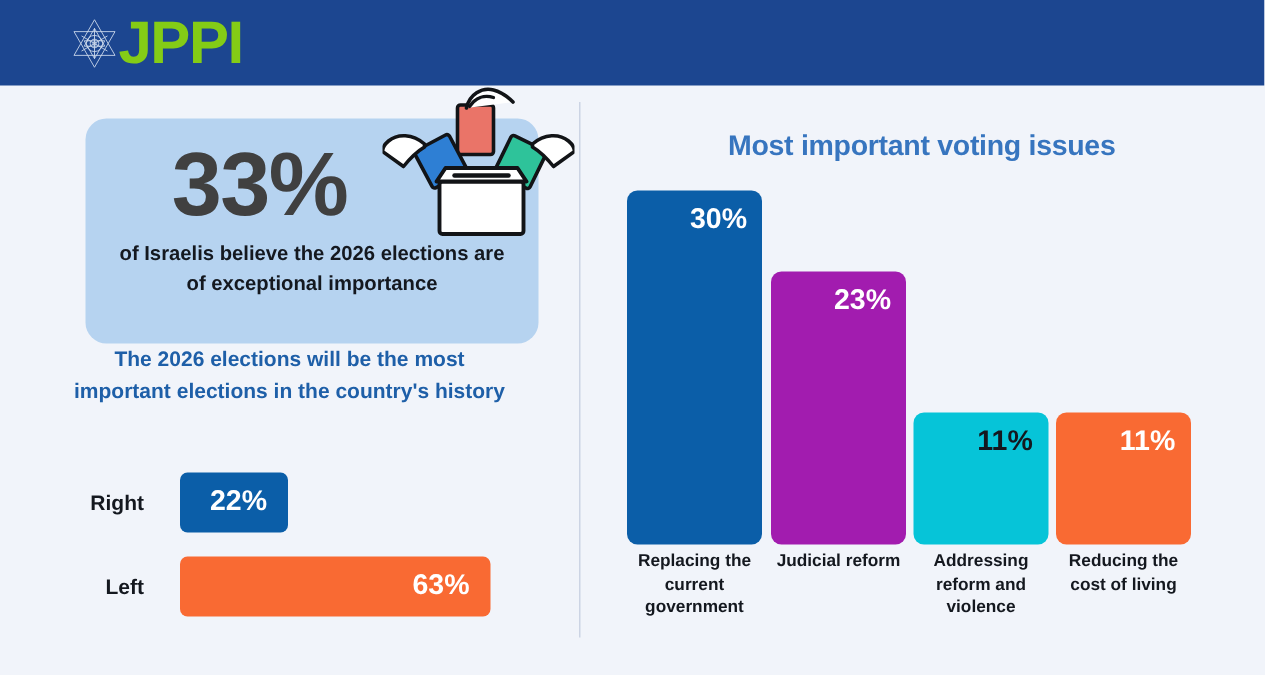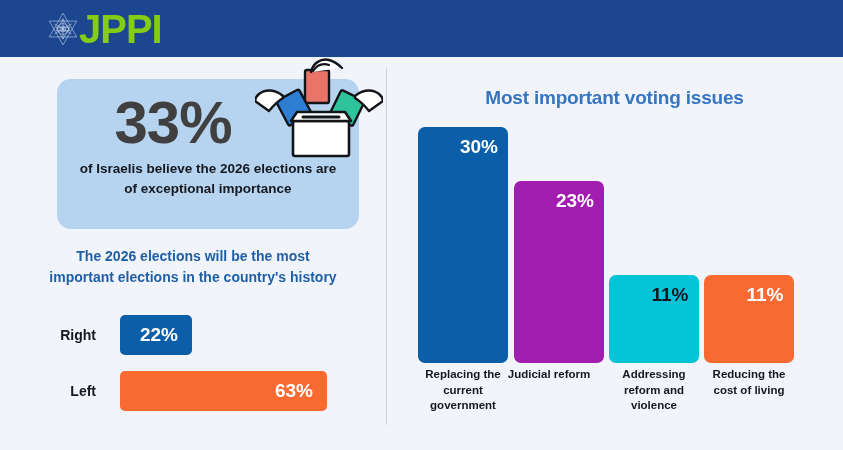--- a/index.html
+++ b/index.html
@@ -51,7 +51,7 @@
   .ballot{position:absolute;left:255px;top:-1px;width:128px;height:108px;}
 
   .sub-title{
-    position:absolute;left:43px;top:189px;width:300px;text-align:center;
+    position:absolute;left:43px;top:172px;width:300px;text-align:center;
     font-size:14px;font-weight:bold;color:#1e5fa8;line-height:1.5;
   }
 

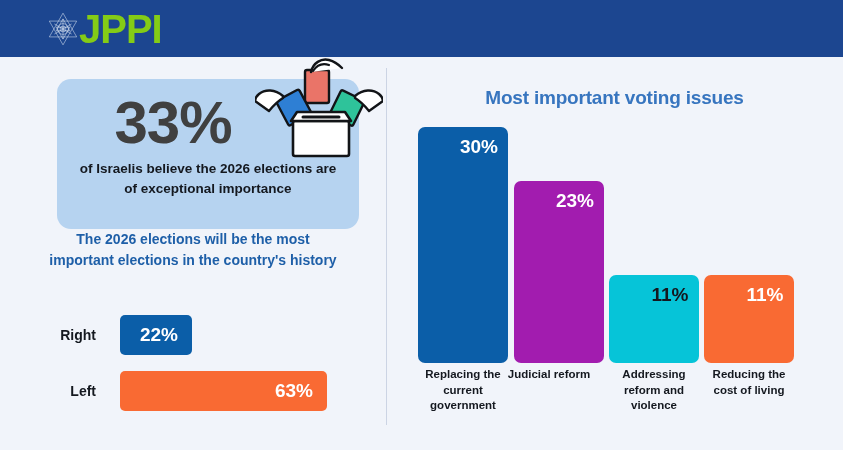--- a/index.html
+++ b/index.html
@@ -213,7 +213,7 @@
 
     <div class="xlabels">
       <div class="xlabel" style="left:5px">Replacing the current government</div>
-      <div class="xlabel" style="left:91px">Judicial reform</div>
+      <div class="xlabel" style="left:101px">Judicial reform</div>
       <div class="xlabel" style="left:196px">Addressing reform and violence</div>
       <div class="xlabel" style="left:291px">Reducing the cost of living</div>
     </div>

